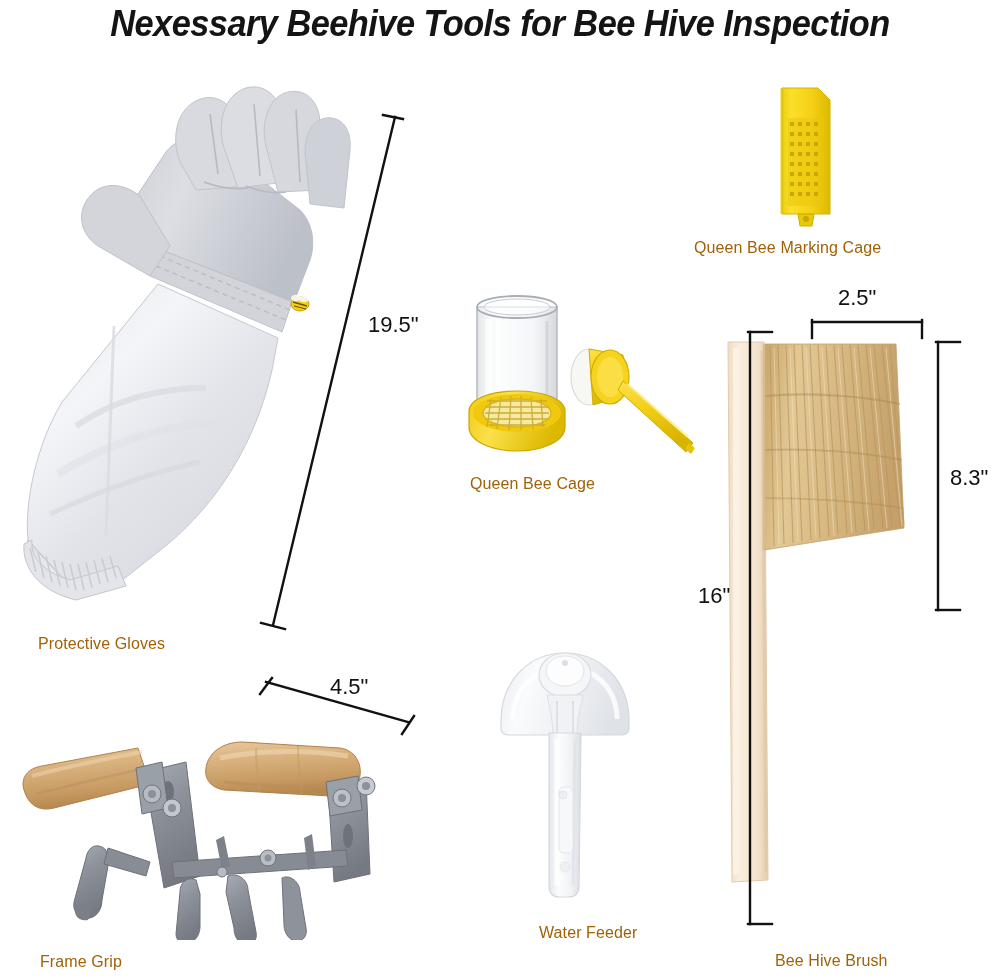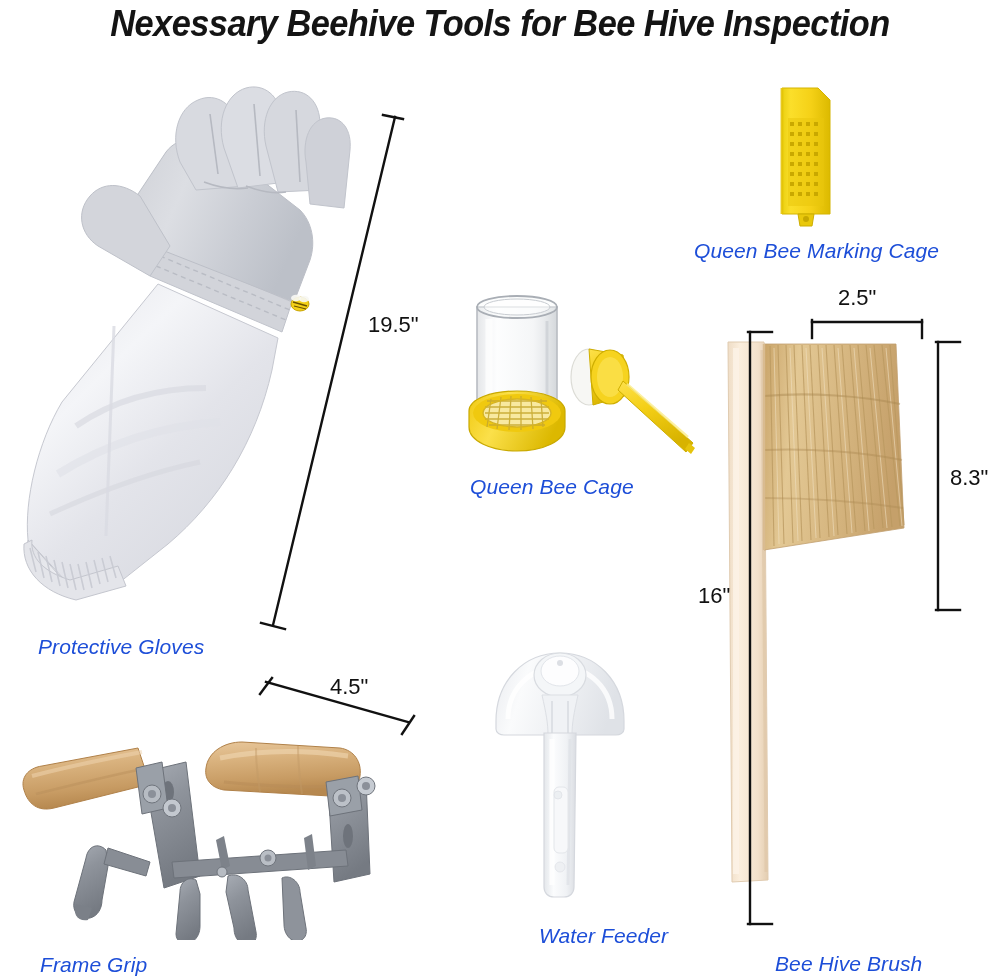--- a/index.html
+++ b/index.html
@@ -14,6 +14,7 @@
     height:977px;
     background:#ffffff;
     overflow:hidden;
+    text-align:center;
   }
 
   

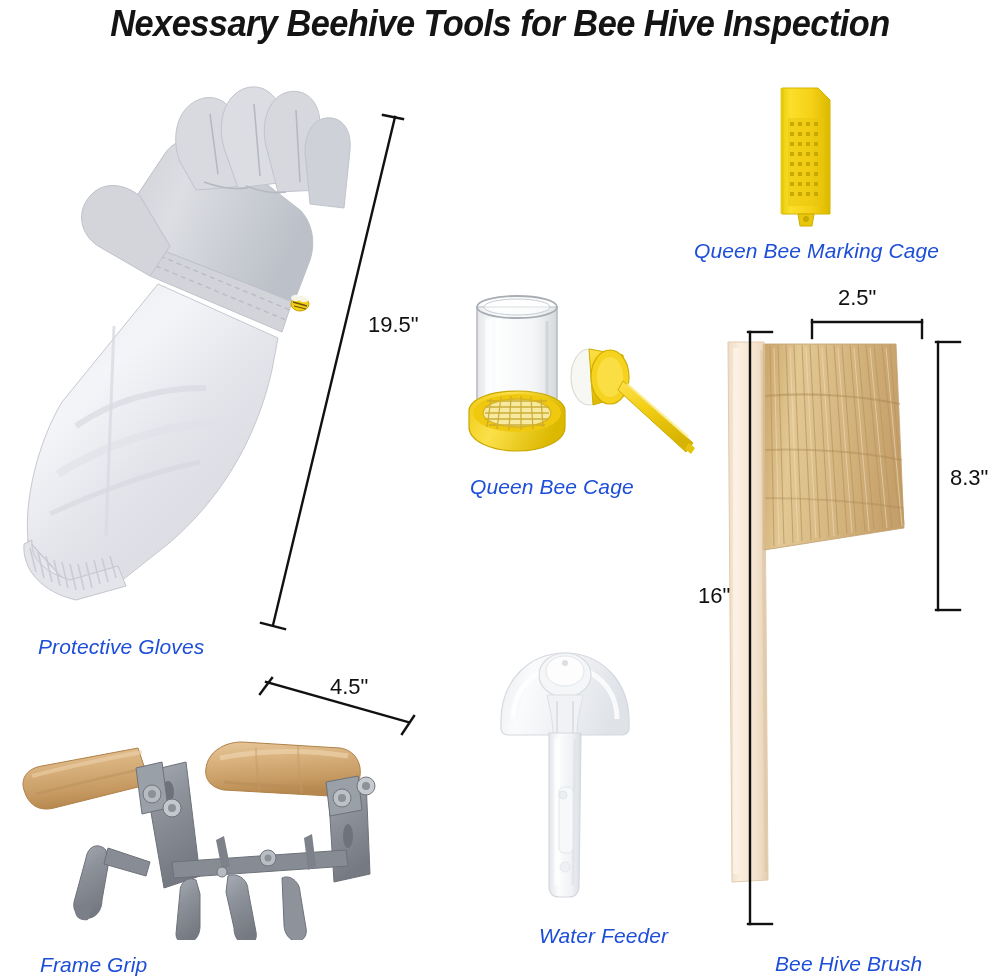--- a/index.html
+++ b/index.html
@@ -39,11 +39,10 @@
   
   .caption{
     position:absolute;
-    font-size:21px;
-    color:#1d4ed8;
+    font-size:16px;
+    color:#a16207;
     white-space:nowrap;
     letter-spacing:0.1px;
-    font-style:italic;
   }
   .dimtext{
     position:absolute;

